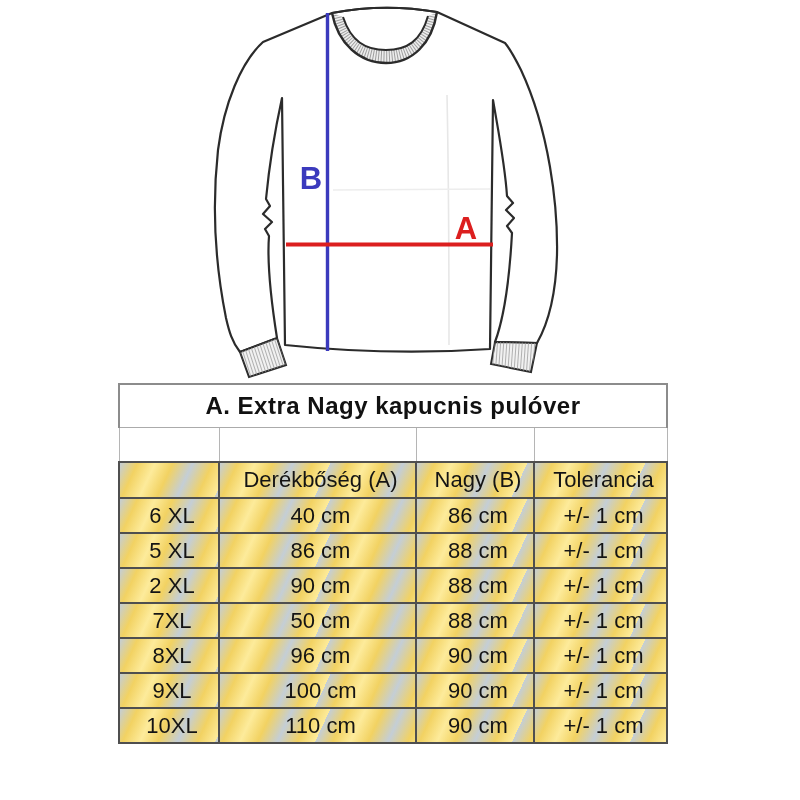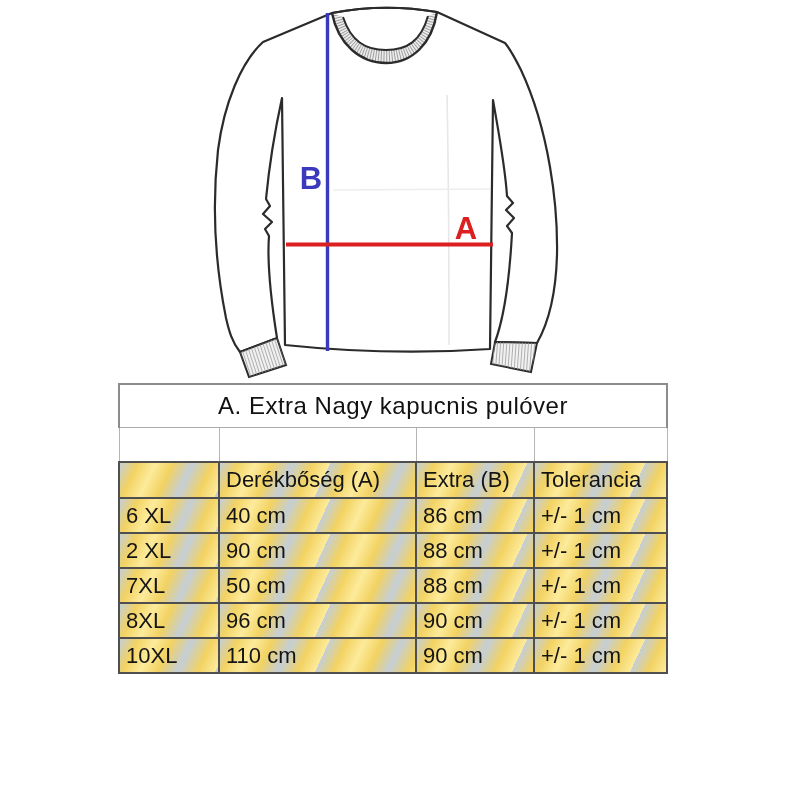--- a/index.html
+++ b/index.html
@@ -32,7 +32,7 @@
     border: 2px solid #8c8c8c;
     border-bottom: 1px solid #ababab;
     background: #ffffff;
-    font-weight: normal;
+    font-weight: bold;
     font-size: 24px;
     text-align: center;
     height: 40px;

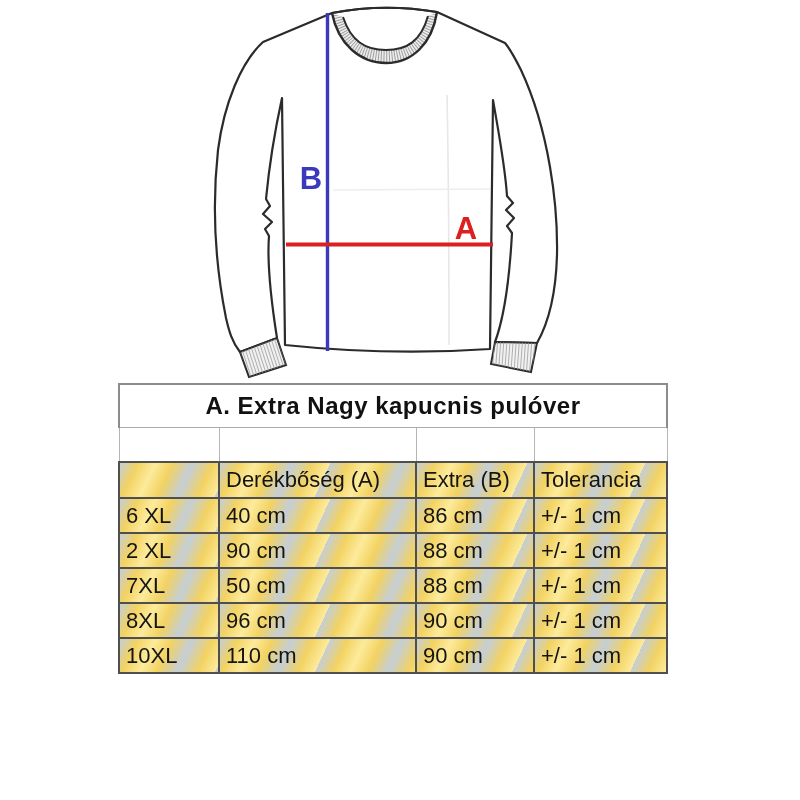--- a/index.html
+++ b/index.html
@@ -27,6 +27,7 @@
   td {
     overflow: hidden;
     white-space: nowrap;
+    text-align: center;
   }
   td.title-cell {
     border: 2px solid #8c8c8c;

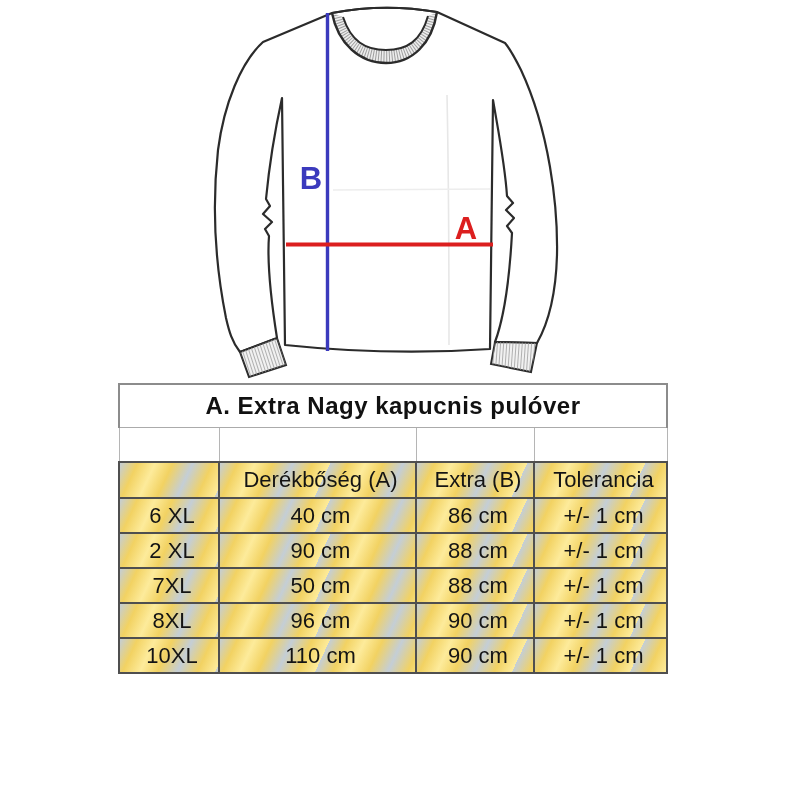--- a/index.html
+++ b/index.html
@@ -146,7 +146,7 @@
       <tr>
         <td class="gold head"></td>
         <td class="gold head">Derékbőség (A)</td>
-        <td class="gold head">Extra (B)</td>
+        <td class="gold head">Nagy (B)</td>
         <td class="gold head">Tolerancia</td>
       </tr>
       <tr>

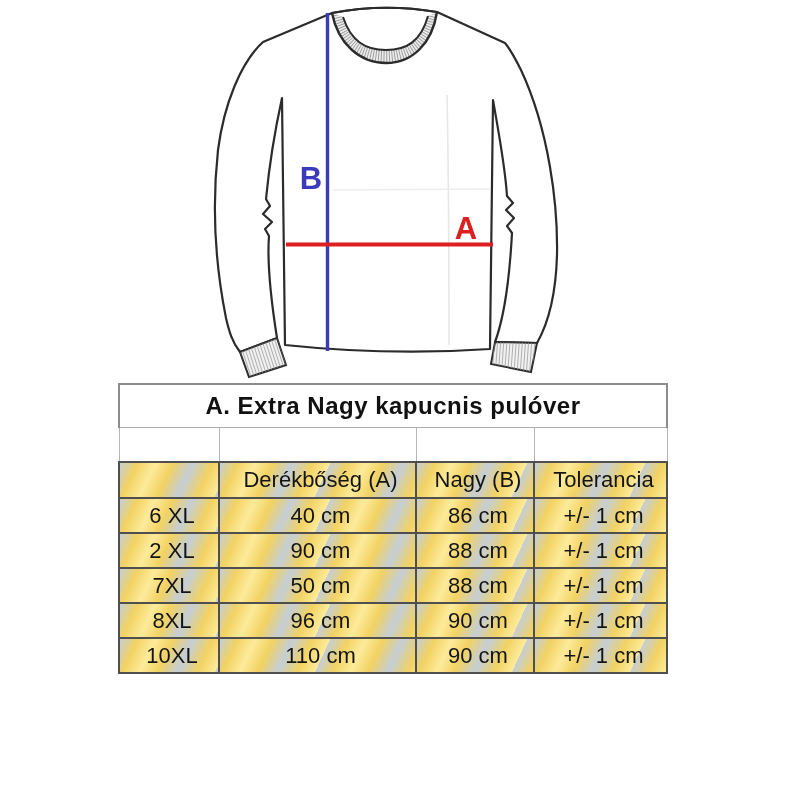--- a/index.html
+++ b/index.html
@@ -156,6 +156,12 @@
         <td class="gold">+/- 1 cm</td>
       </tr>
       <tr>
+        <td class="gold">5 XL</td>
+        <td class="gold">86 cm</td>
+        <td class="gold">88 cm</td>
+        <td class="gold">+/- 1 cm</td>
+      </tr>
+      <tr>
         <td class="gold">2 XL</td>
         <td class="gold">90 cm</td>
         <td class="gold">88 cm</td>

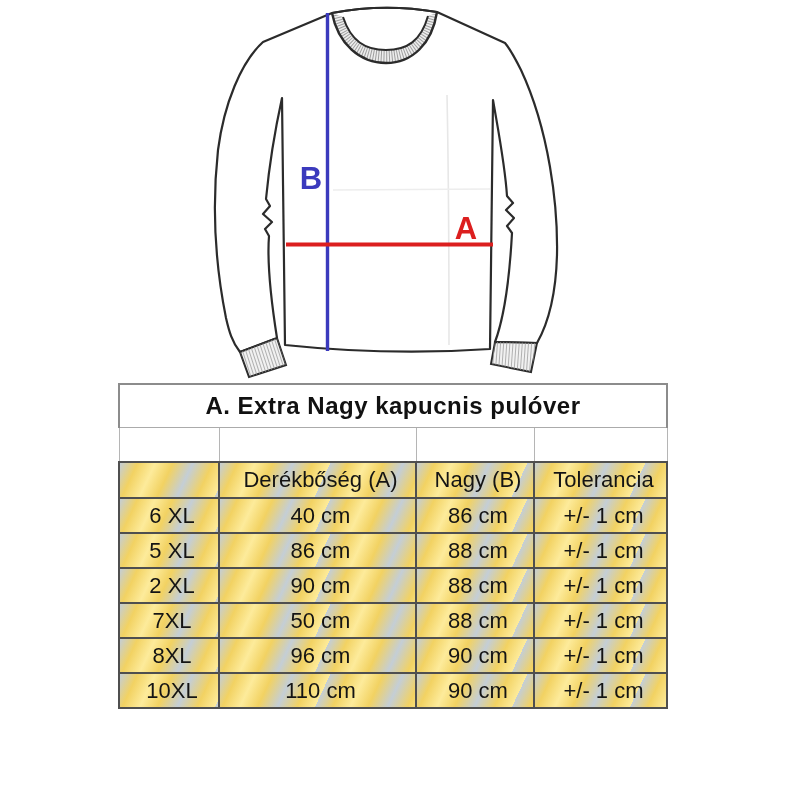--- a/index.html
+++ b/index.html
@@ -180,6 +180,12 @@
         <td class="gold">+/- 1 cm</td>
       </tr>
       <tr>
+        <td class="gold">9XL</td>
+        <td class="gold">100 cm</td>
+        <td class="gold">90 cm</td>
+        <td class="gold">+/- 1 cm</td>
+      </tr>
+      <tr>
         <td class="gold">10XL</td>
         <td class="gold">110 cm</td>
         <td class="gold">90 cm</td>

